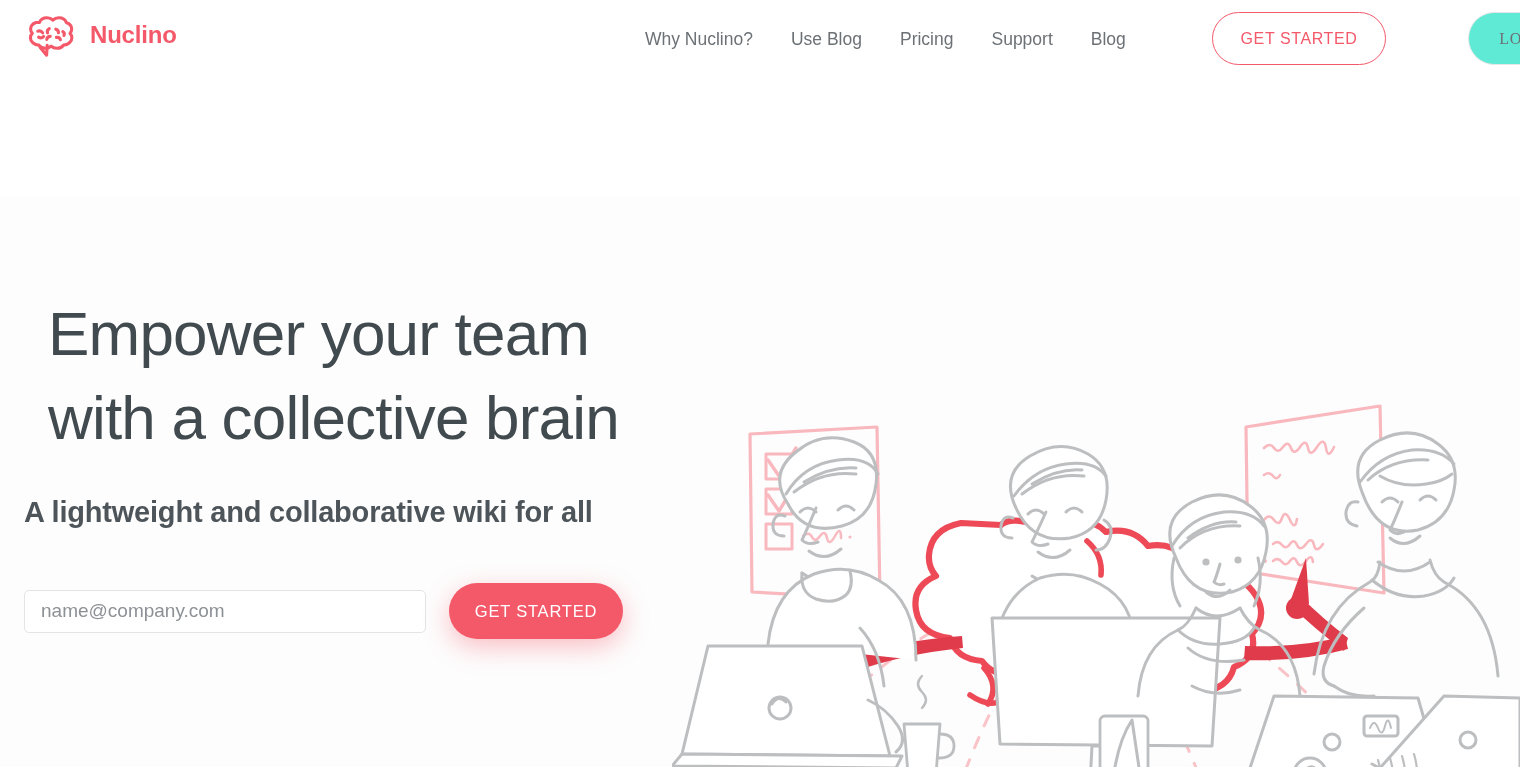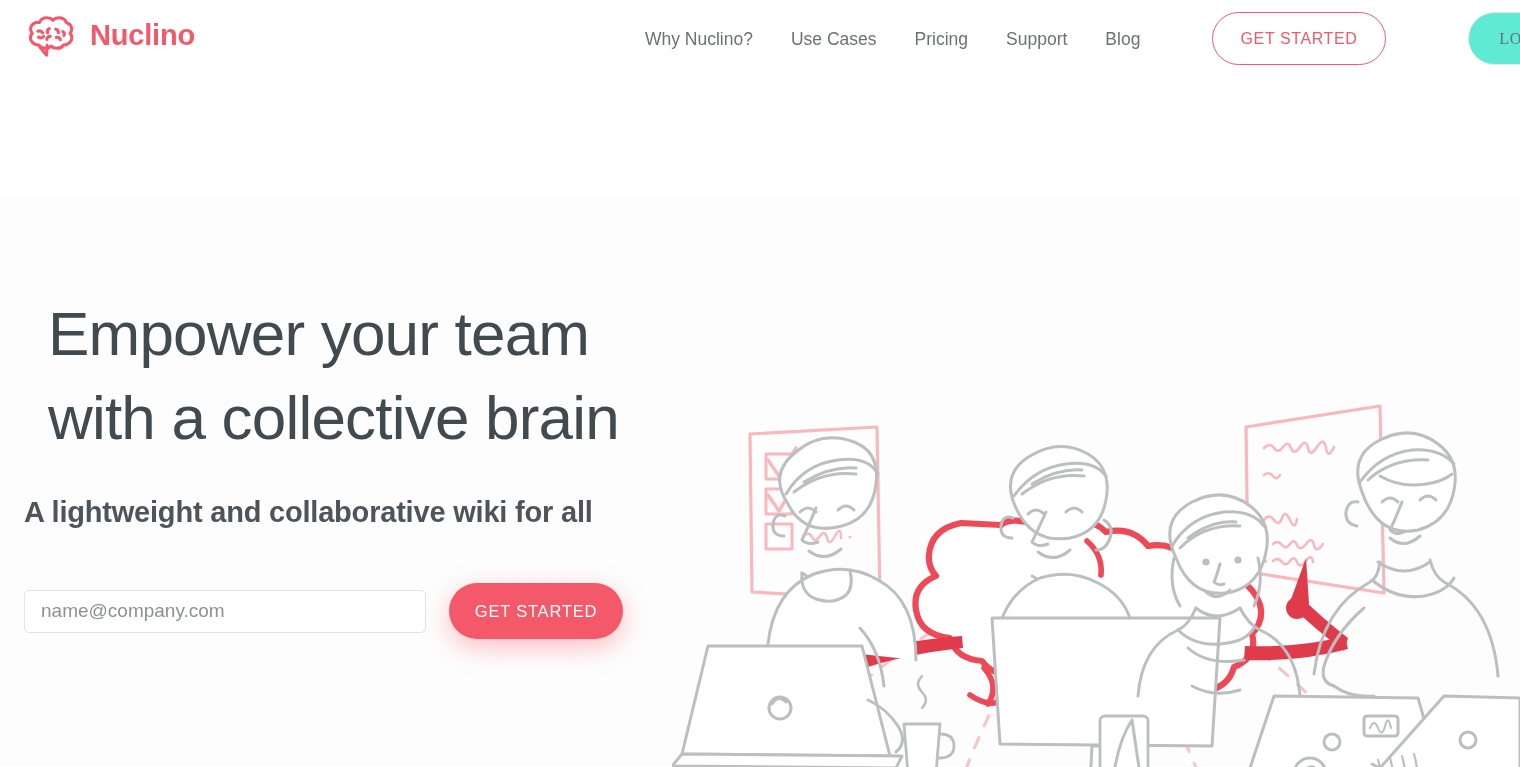--- a/index.html
+++ b/index.html
@@ -47,7 +47,7 @@
   }
   .brand-icon { width: 56px; height: 46px; display: block; }
   .brand-name {
-    font-size: 29px;
+    font-size: 24px;
     font-weight: bold;
     color: #F4596A;
     letter-spacing: -0.2px;

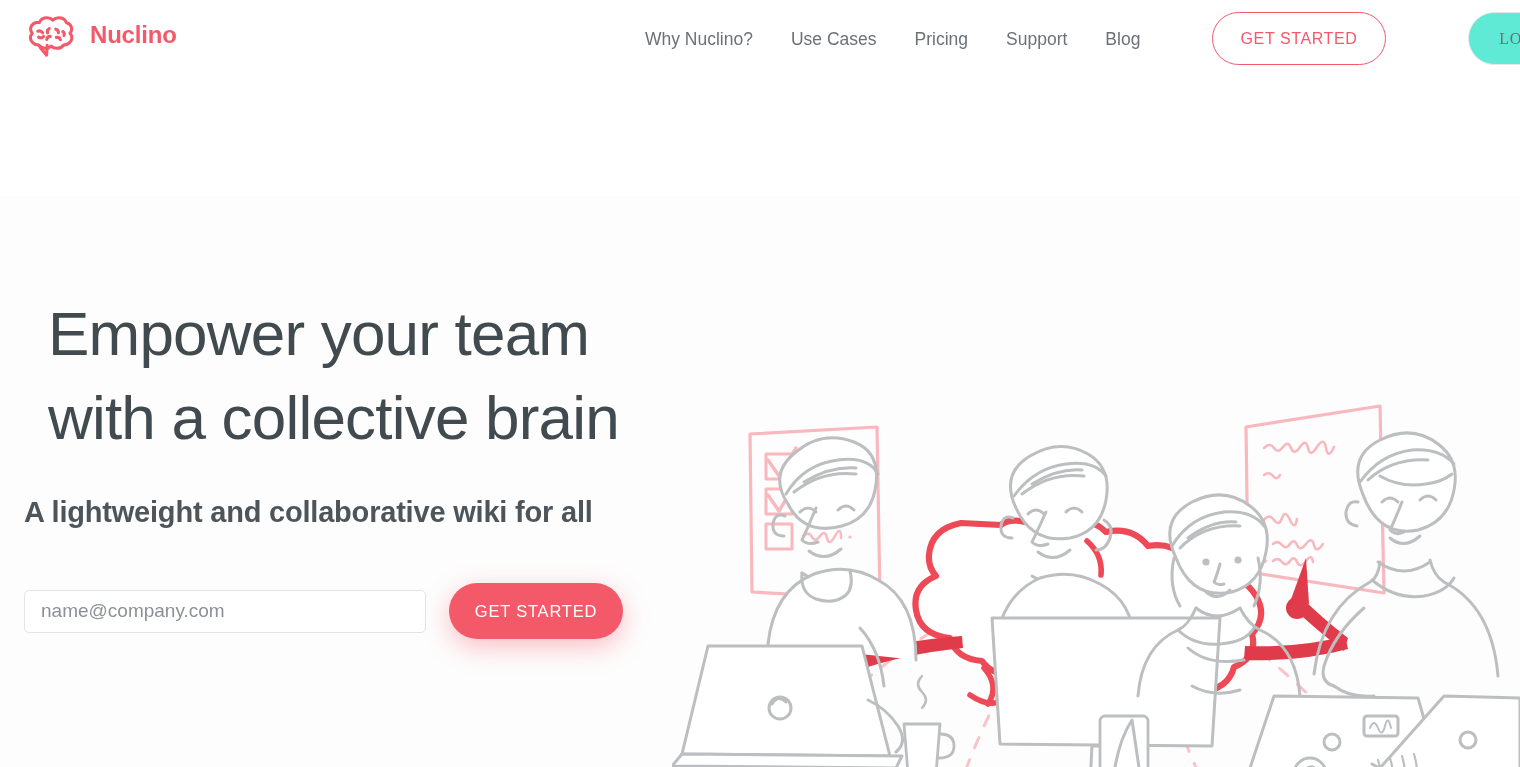--- a/index.html
+++ b/index.html
@@ -222,7 +222,7 @@
 
     <nav class="nav">
       <a class="nav-link" href="#">Why Nuclino?</a>
-      <a class="nav-link" href="#">Use Cases</a>
+      <a class="nav-link" href="#">Use Blog</a>
       <a class="nav-link" href="#">Pricing</a>
       <a class="nav-link" href="#">Support</a>
       <a class="nav-link" href="#">Blog</a>

